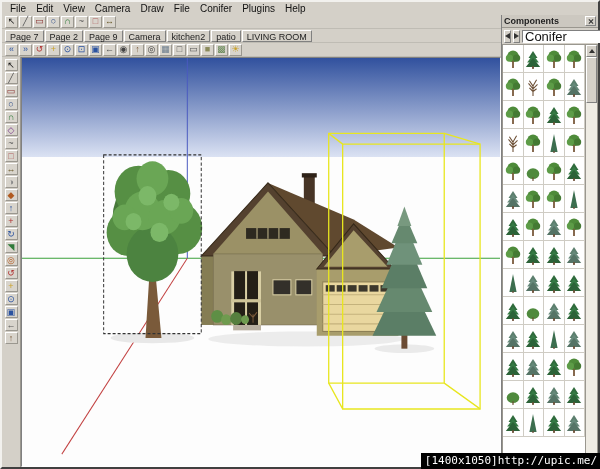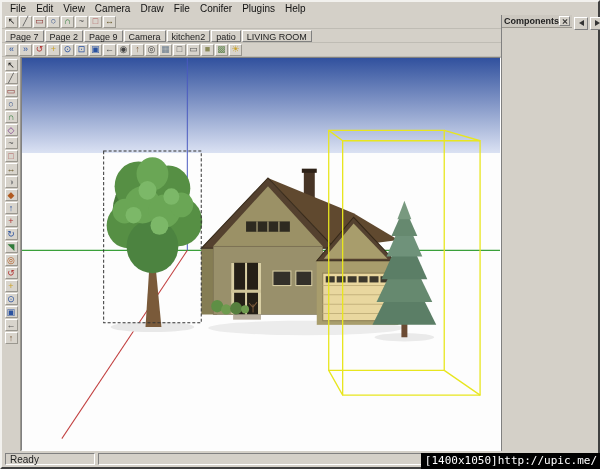--- a/index.html
+++ b/index.html
@@ -42,7 +42,7 @@
   .viewport svg { position:absolute; inset:0; width:100%; height:100%; }
 
   
-  .rightpanel { width:97px; flex:0 0 97px; background:#d4d0c8; border-left:1px solid #808080; display:flex; flex-direction:row; }
+  .rightpanel { width:97px; flex:0 0 97px; background:#d4d0c8; border-left:1px solid #808080; display:flex; flex-direction:column; }
   .panel-header { height:13px; flex:0 0 13px; display:flex; align-items:center; padding:0 2px;
     background:#ccc8c0; border-bottom:1px solid #9a978f; }
   .panel-title { font-size:9px; font-weight:bold; color:#222; flex:1; }

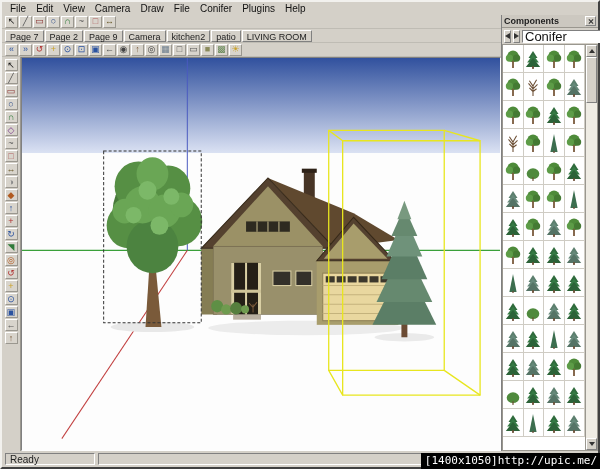--- a/index.html
+++ b/index.html
@@ -837,12 +837,6 @@
     </div>
   </div>
 
-  <div class="statusbar">
-    <span class="status-seg status-ready">Ready</span>
-    <span class="status-seg status-spacer"></span>
-    <span class="measure-label">Length</span>
-    <span class="status-seg measure-box">29' 3 1/8"</span>
-  </div>
 </div>
 
 <div class="watermark">[1400x1050]http://upic.me/</div>

